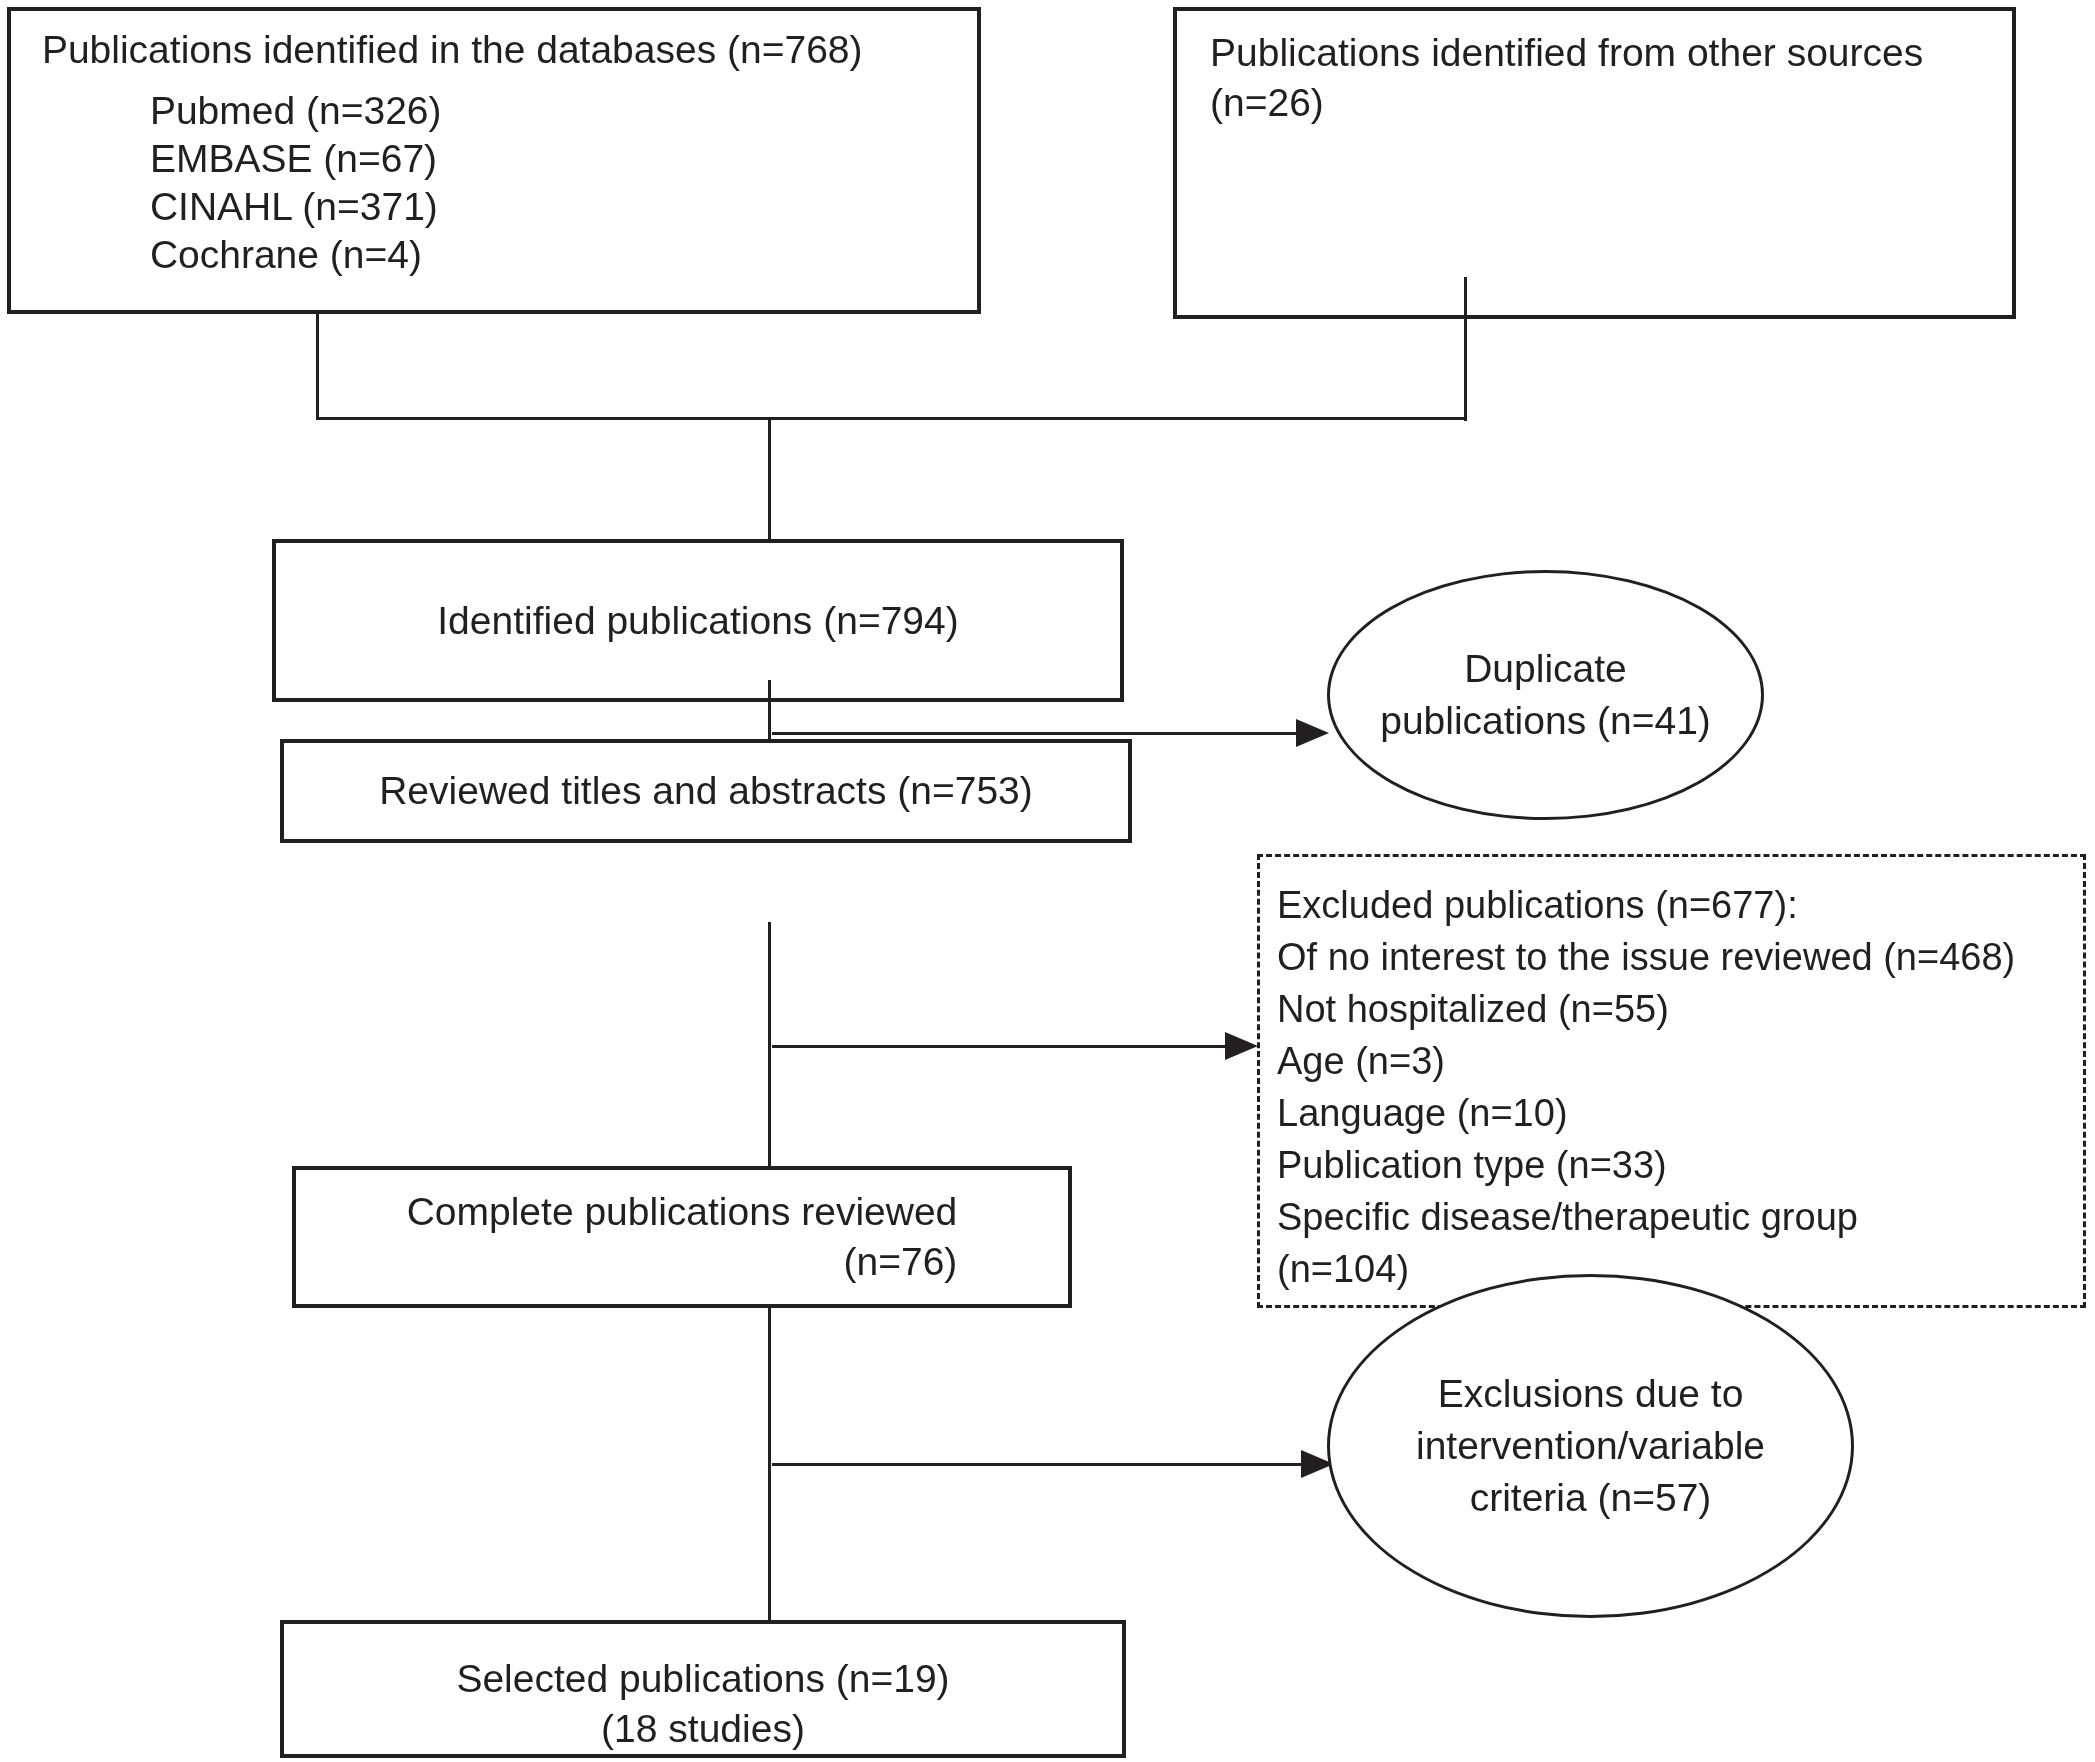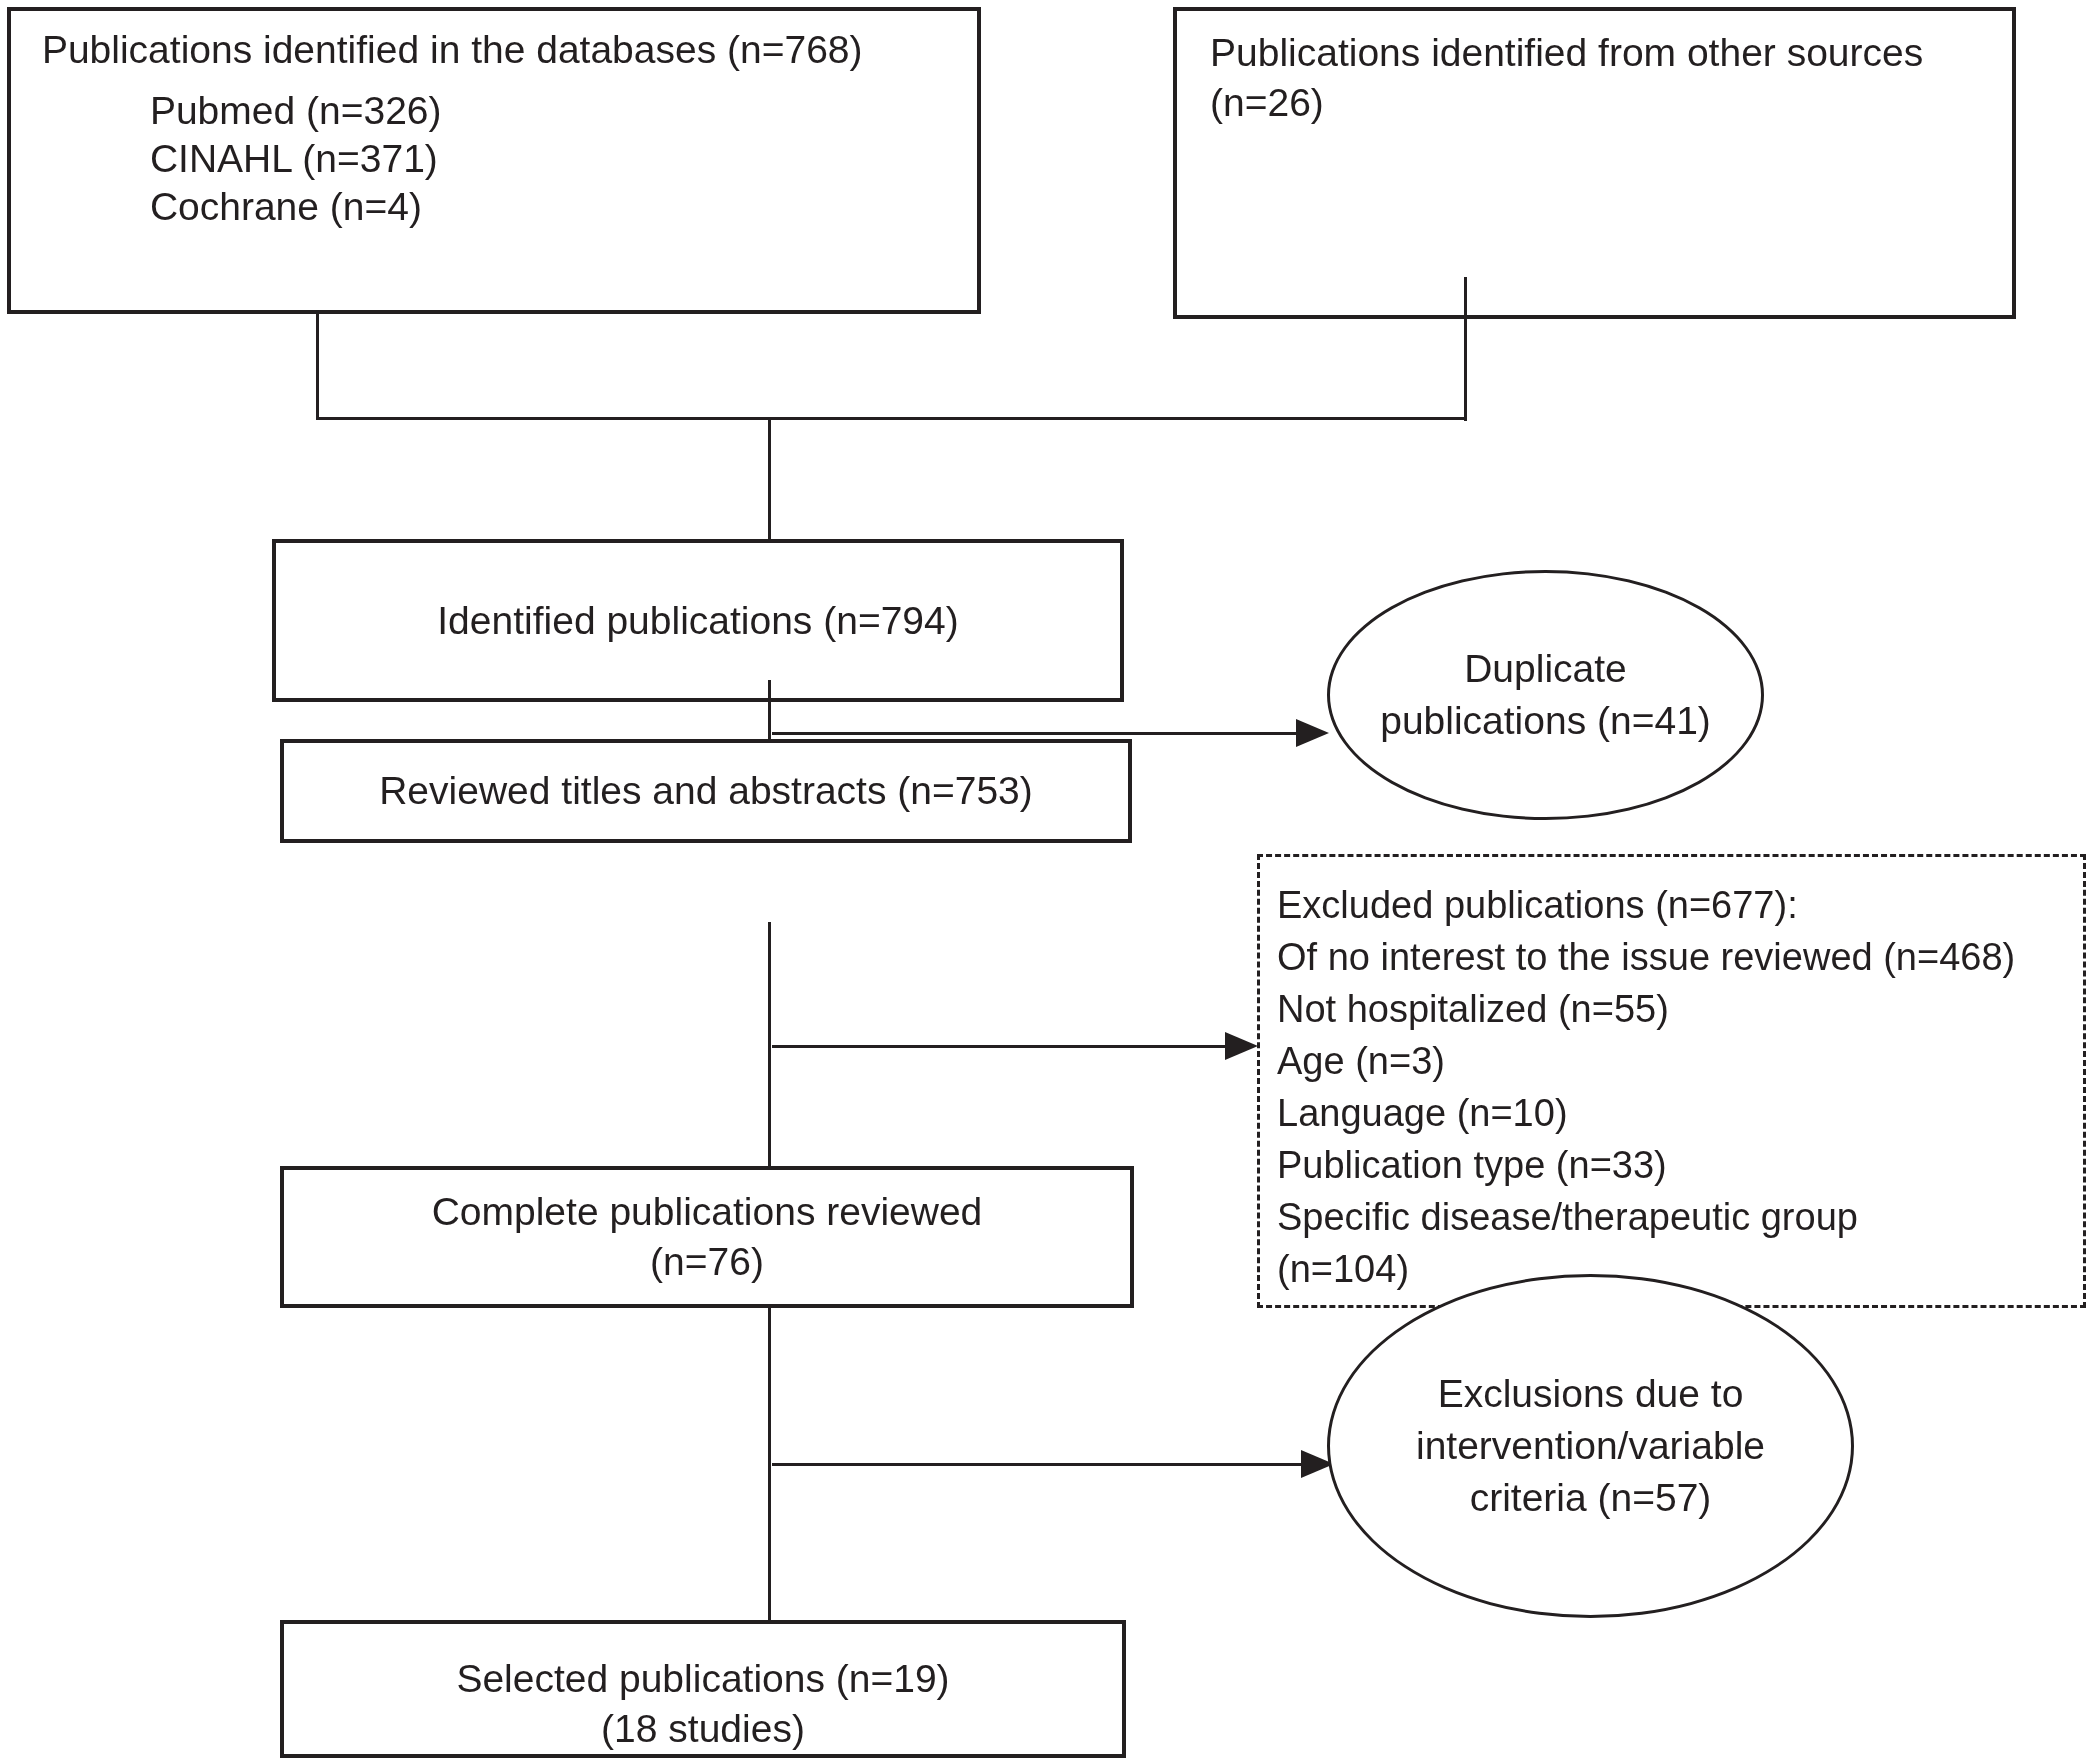--- a/index.html
+++ b/index.html
@@ -90,6 +90,7 @@
     <div>Publications identified in the databases (n=768)</div>
     <div class="list-indent">
       <div class="li">Pubmed (n=326)</div>
+      <div class="li">EMBASE (n=67)</div>
       <div class="li">CINAHL (n=371)</div>
       <div class="li">Cochrane (n=4)</div>
     </div>

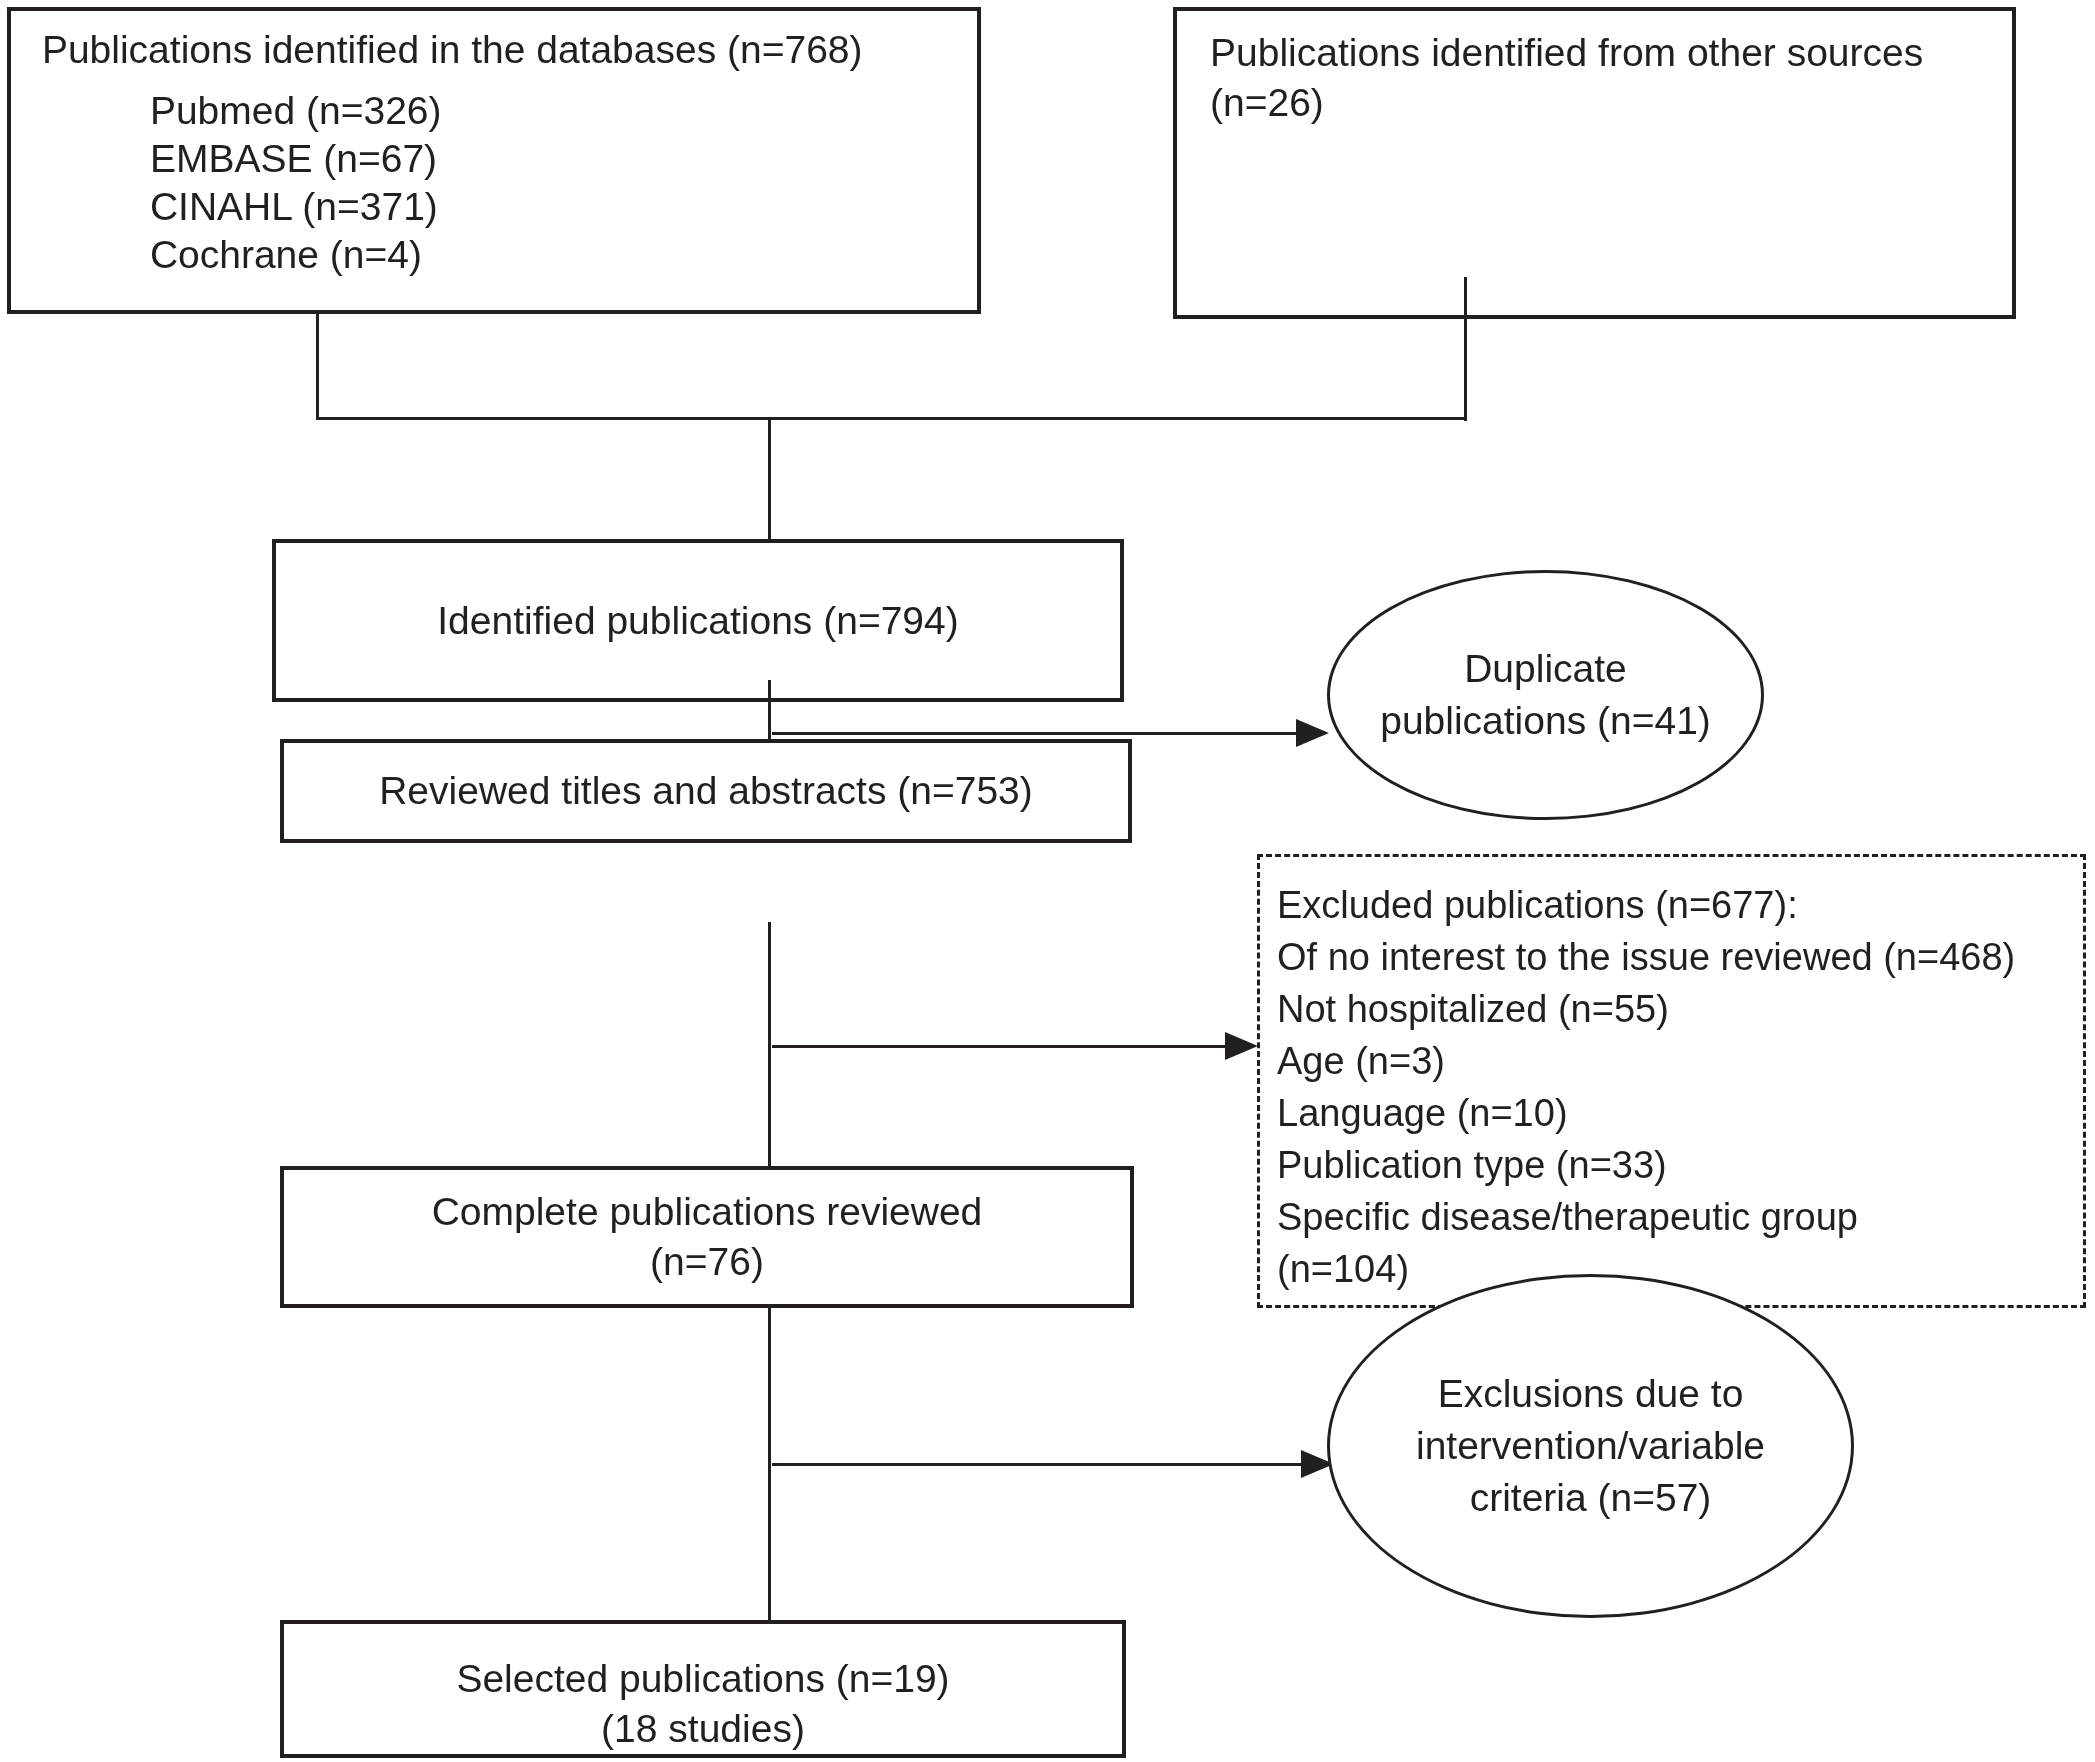--- a/index.html
+++ b/index.html
@@ -138,7 +138,7 @@
     <div class="dline">(n=104)</div>
   </div>
 
-  <div class="box centered" style="left:280px; top:1166px; width:854px; height:142px;">
+  <div class="box centered" style="left:292px; top:1166px; width:780px; height:142px;text-align:right;">
     <div>
       <div>Complete publications reviewed</div>
       <div>(n=76)</div>

